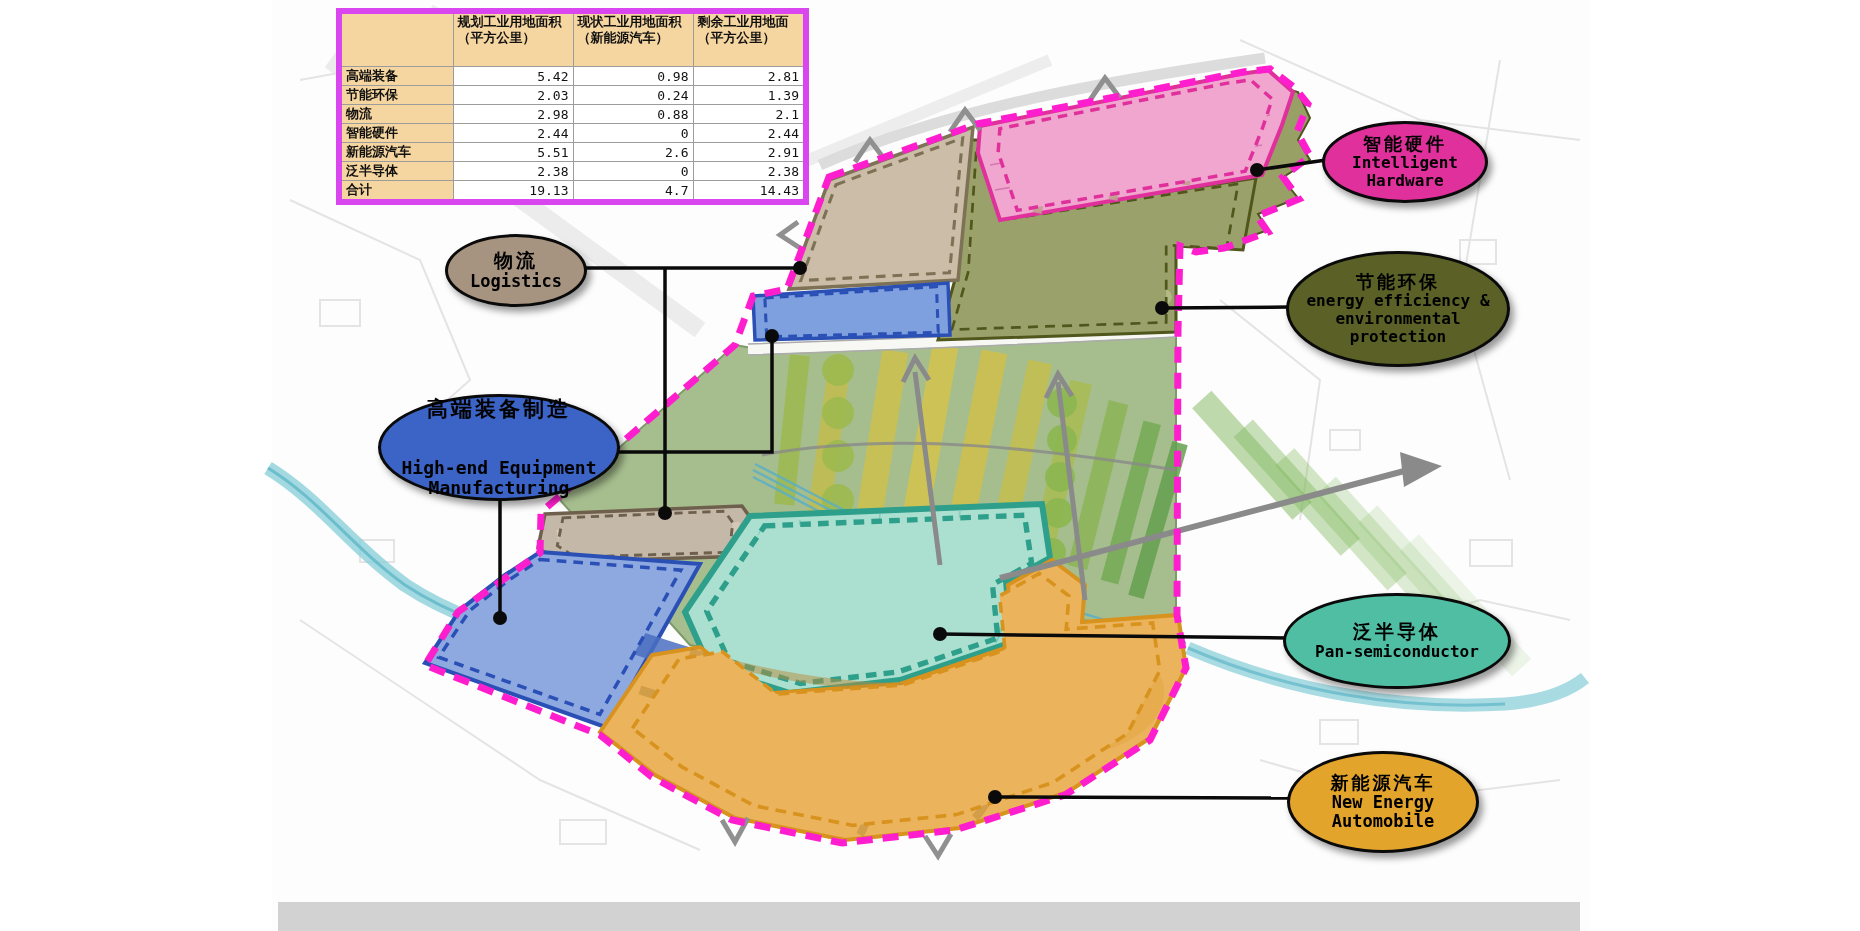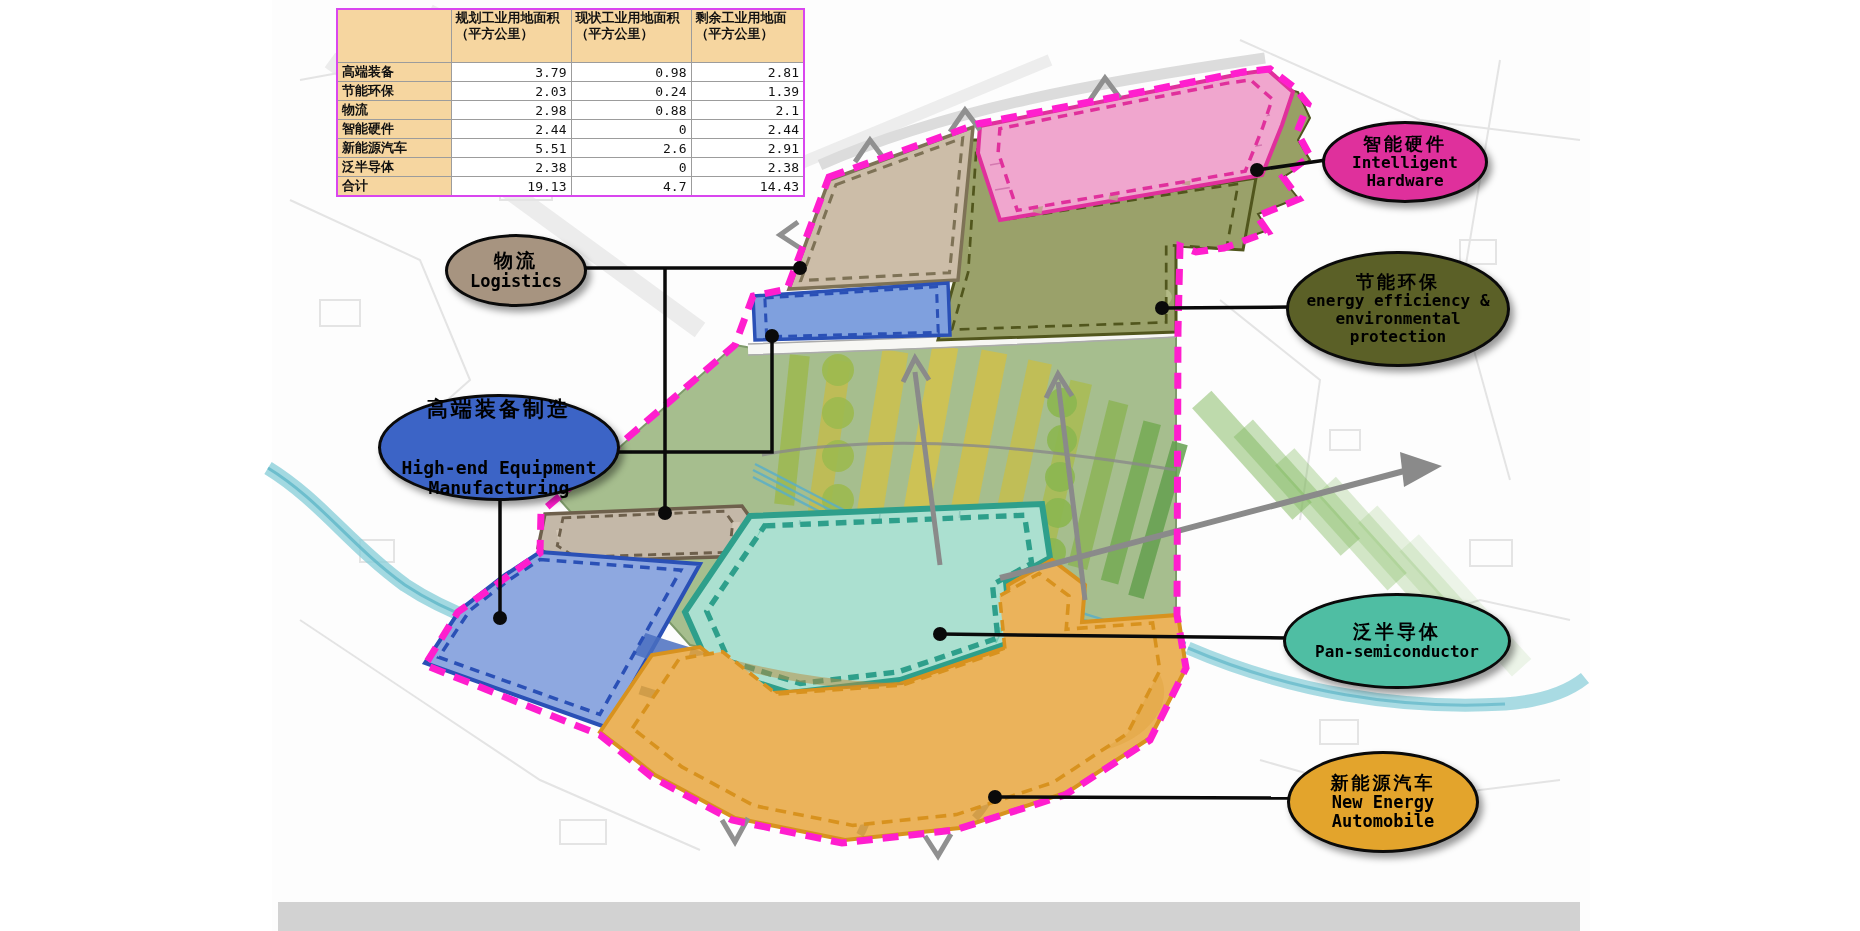--- a/index.html
+++ b/index.html
@@ -14,7 +14,7 @@
   .area-table{
     position:absolute;left:336px;top:8px;width:467px;height:164px;
     border-collapse:collapse;table-layout:fixed;
-    background:#ffffff;border:2px solid #d946ef;
+    background:#ffffff;border:6px solid #d946ef;
     font-size:13px;color:#111;
   }
   .area-table th,.area-table td{

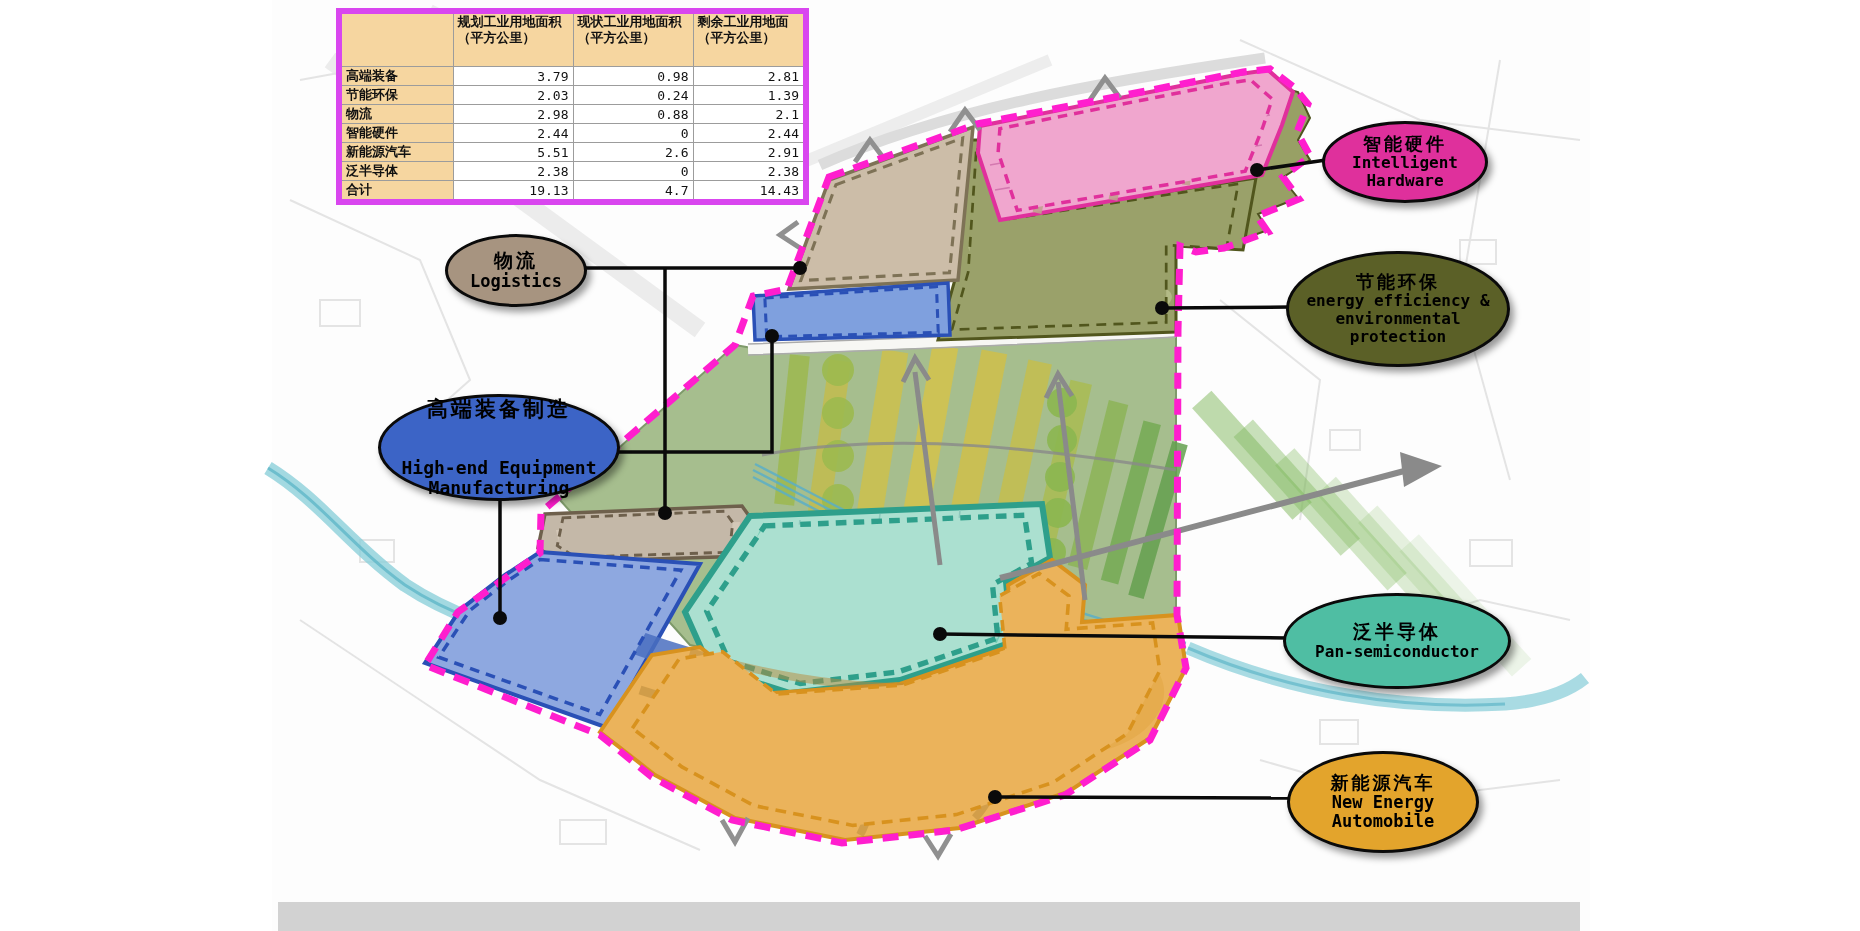--- a/index.html
+++ b/index.html
@@ -278,7 +278,7 @@
     <tr>
       <th></th>
       <th>规划工业用地面积（平方公里）</th>
-      <th>现状工业用地面积（平方公里）</th>
+      <th>现状工业用地面积（新能源汽车）</th>
       <th>剩余工业用地面（平方公里）</th>
     </tr>
   </thead>

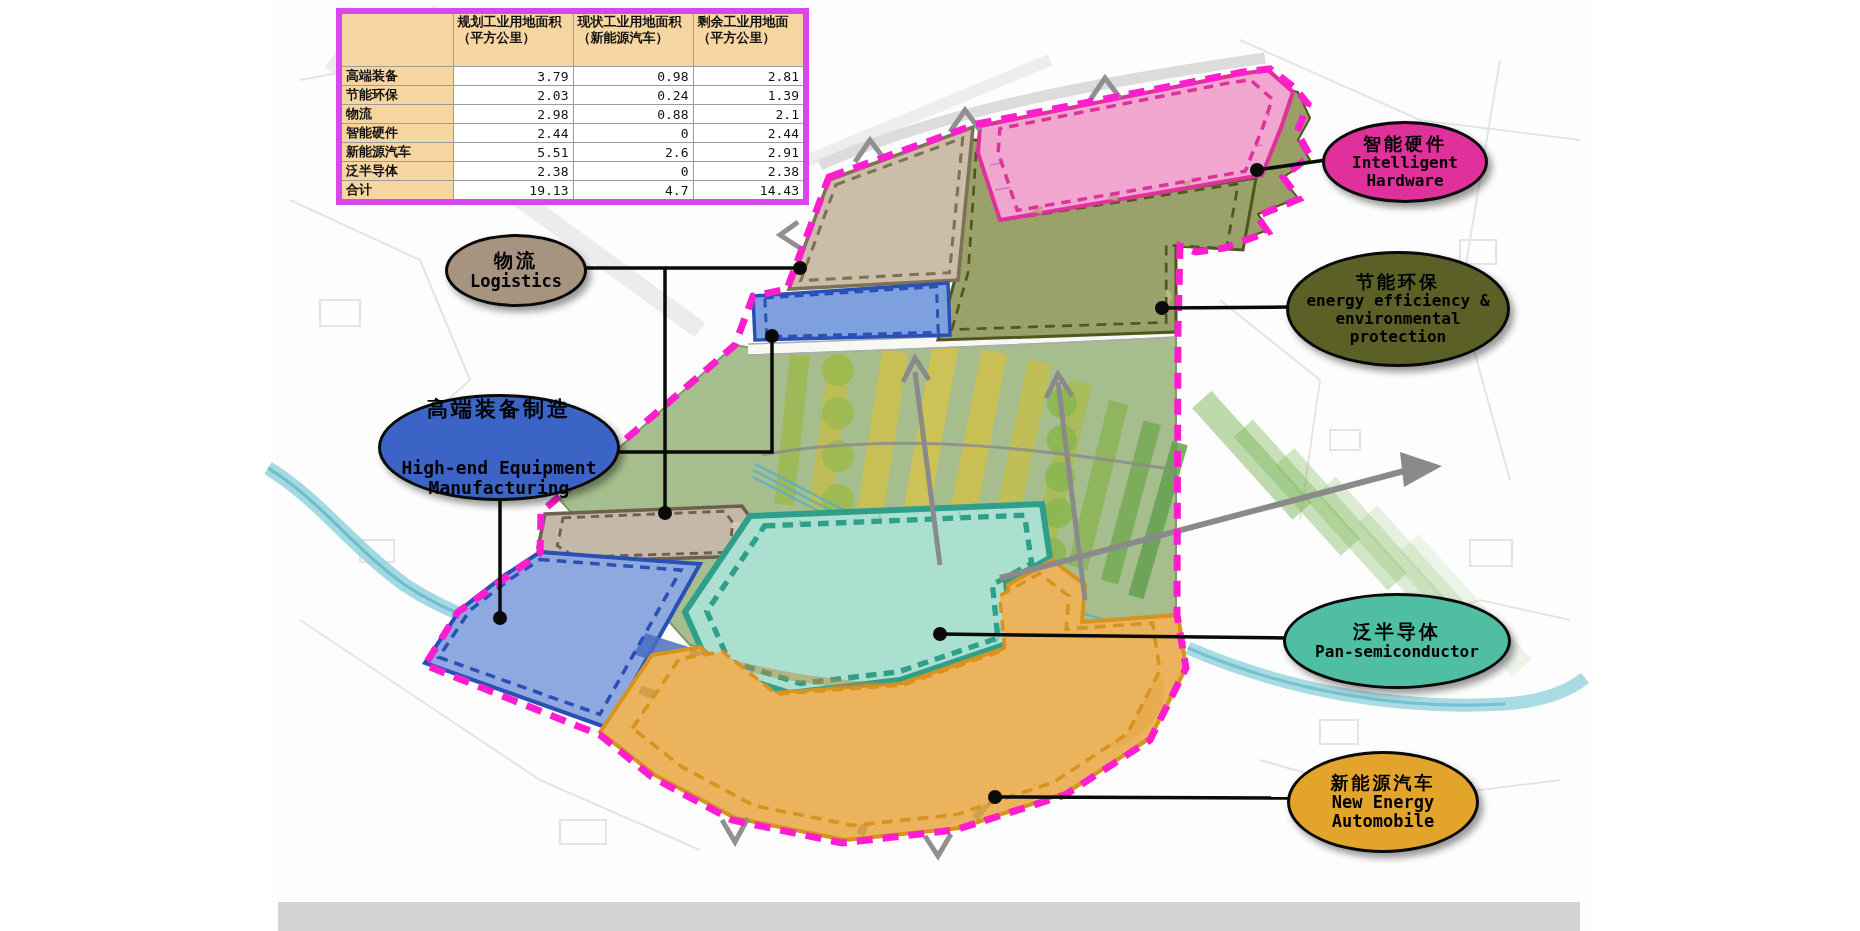--- a/index.html
+++ b/index.html
@@ -285,7 +285,7 @@
   <tbody>
     <tr>
       <td class="lbl">高端装备</td>
-      <td class="num">3.79</td>
+      <td class="num">5.42</td>
       <td class="num">0.98</td>
       <td class="num">2.81</td>
     </tr>

